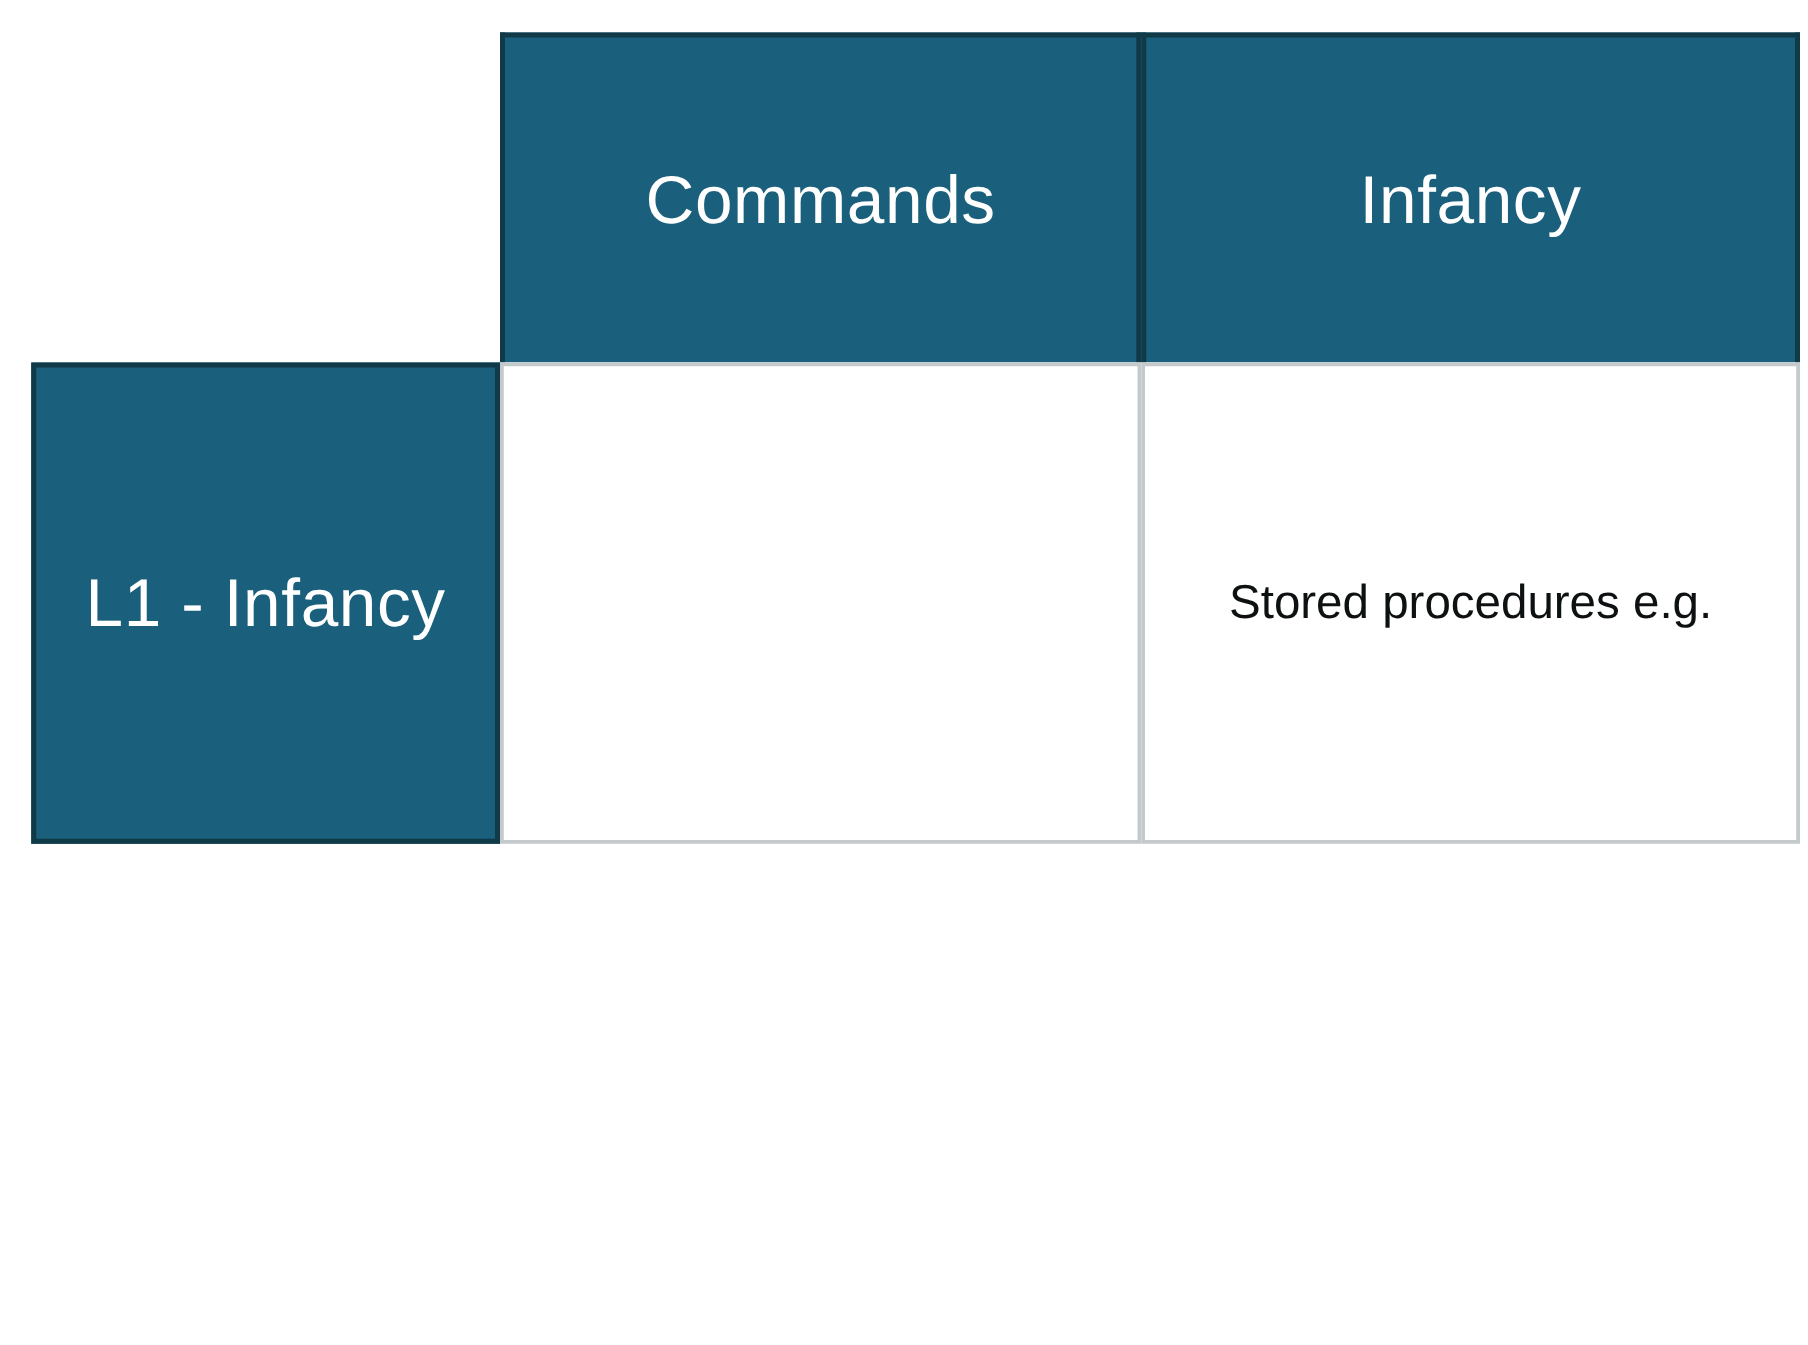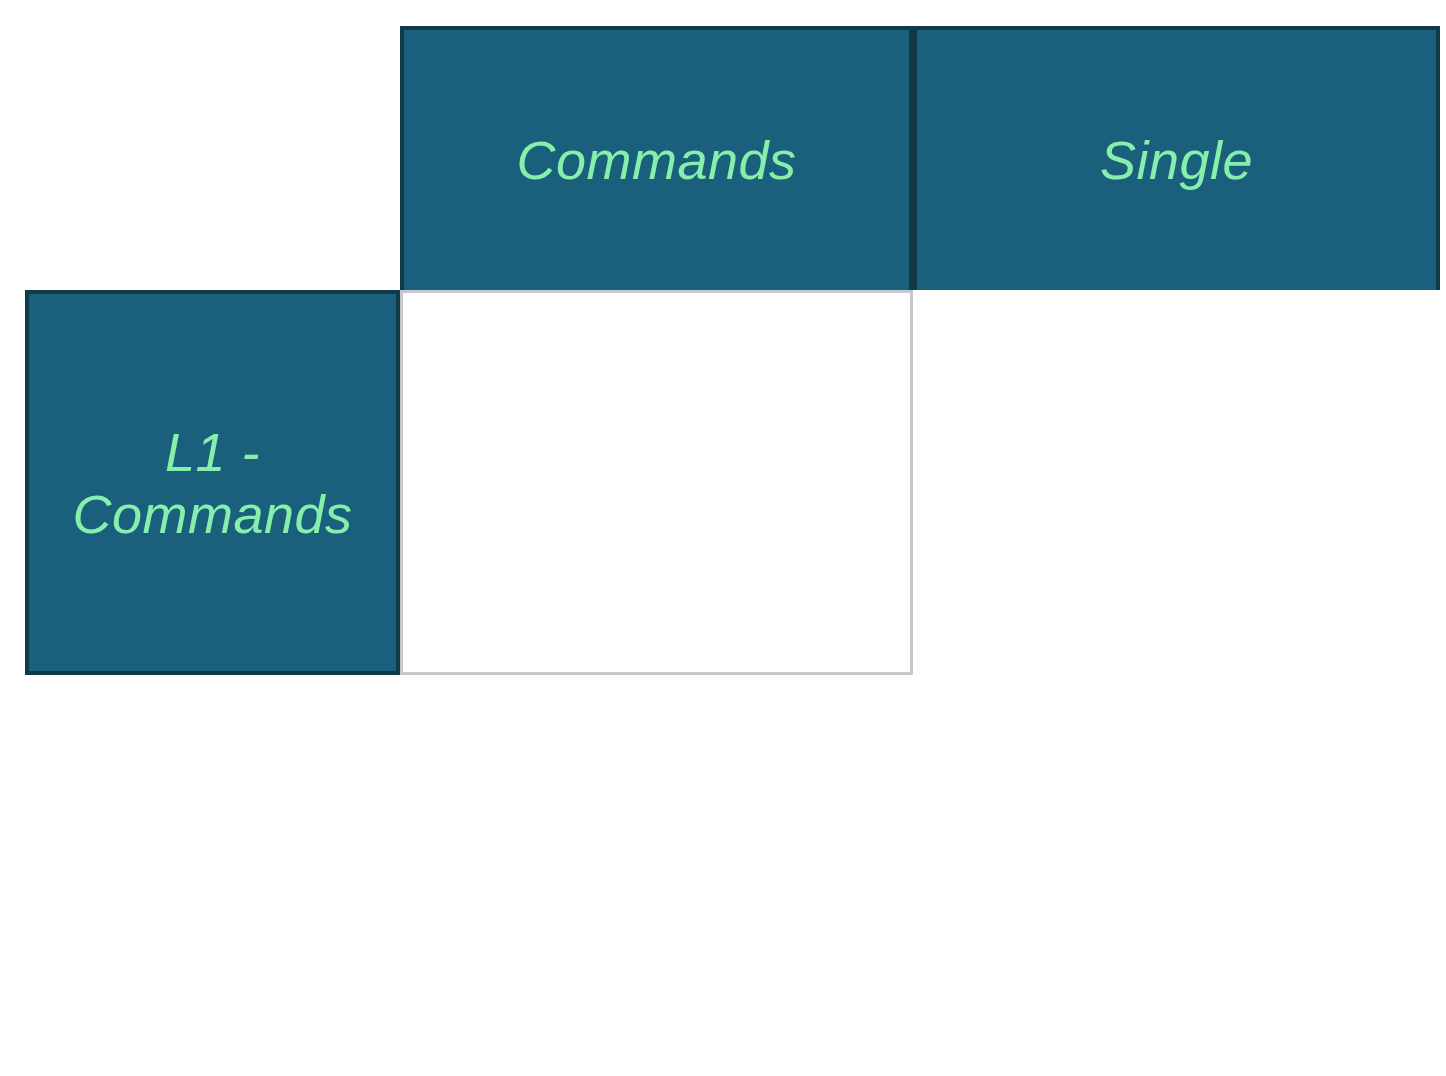--- a/index.html
+++ b/index.html
@@ -38,12 +38,11 @@
   }
   .teal {
     background: #1A5F7B;
-    color: #86efac;
+    color: #ffffff;
     font-size: 54px;
     font-weight: 400;
     letter-spacing: 0.5px;
     border: 4px solid #113A48;
-    font-style: italic;
   }
   .colheader {
     border-bottom: none;

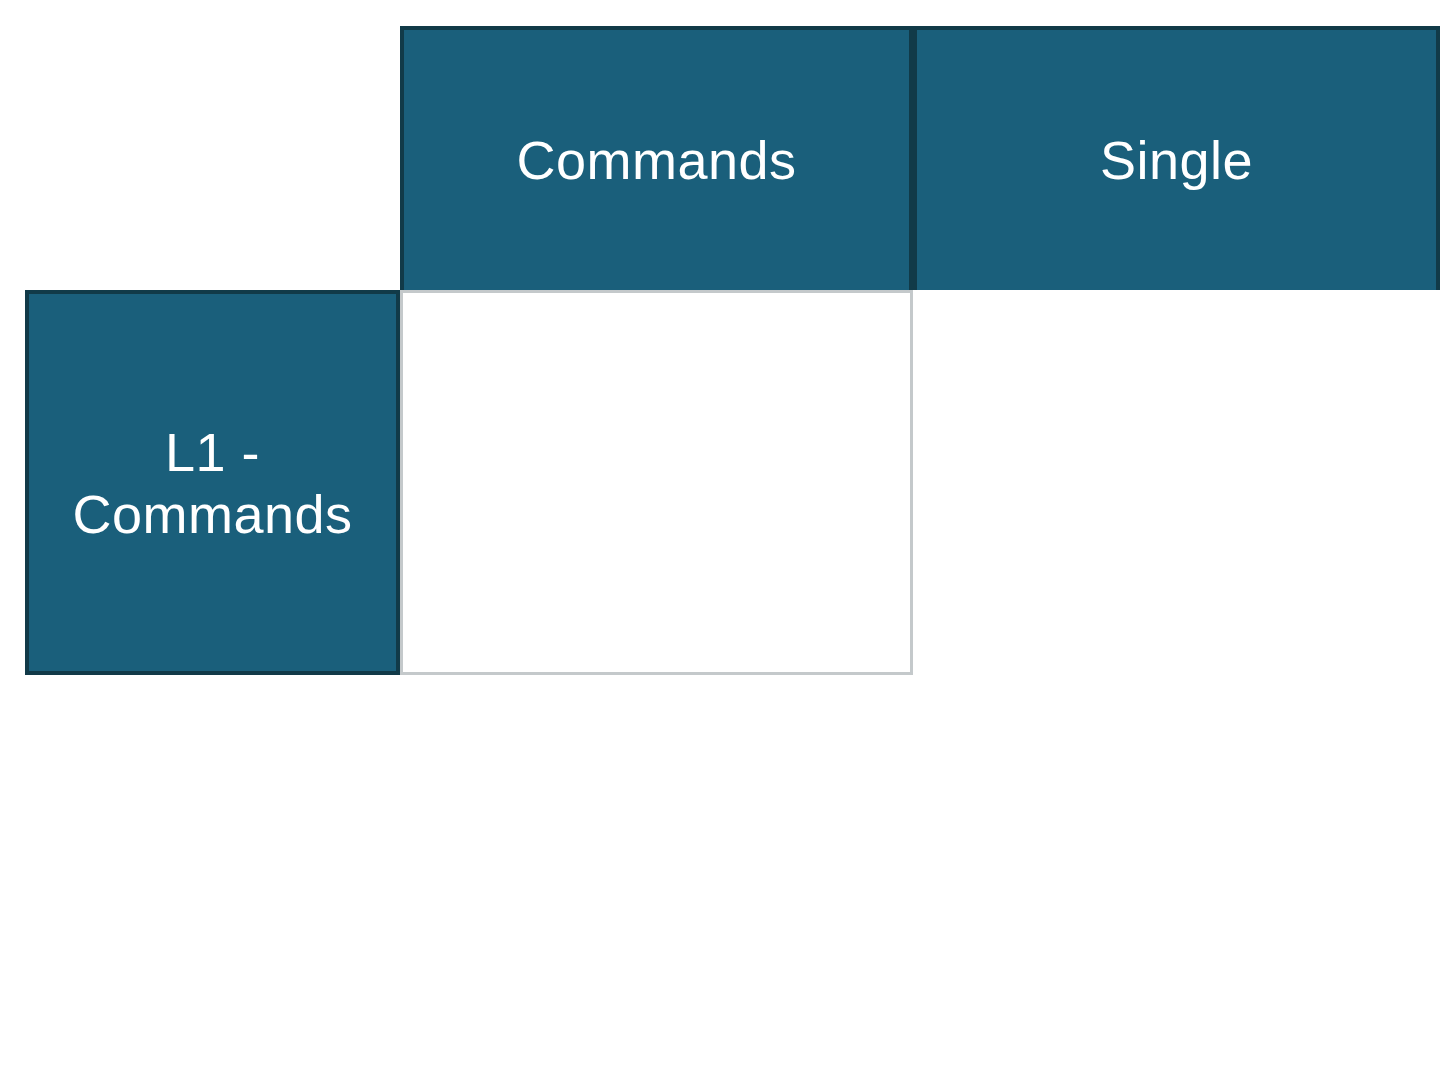--- a/index.html
+++ b/index.html
@@ -69,7 +69,7 @@
 
     <div class="cell corner"></div>
     <div class="cell teal colheader">Commands</div>
-    <div class="cell teal colheader">Single</div>
+    <div class="cell teal colheader">Infancy</div>
 
     <div class="cell teal">L1 - Commands</div>
 

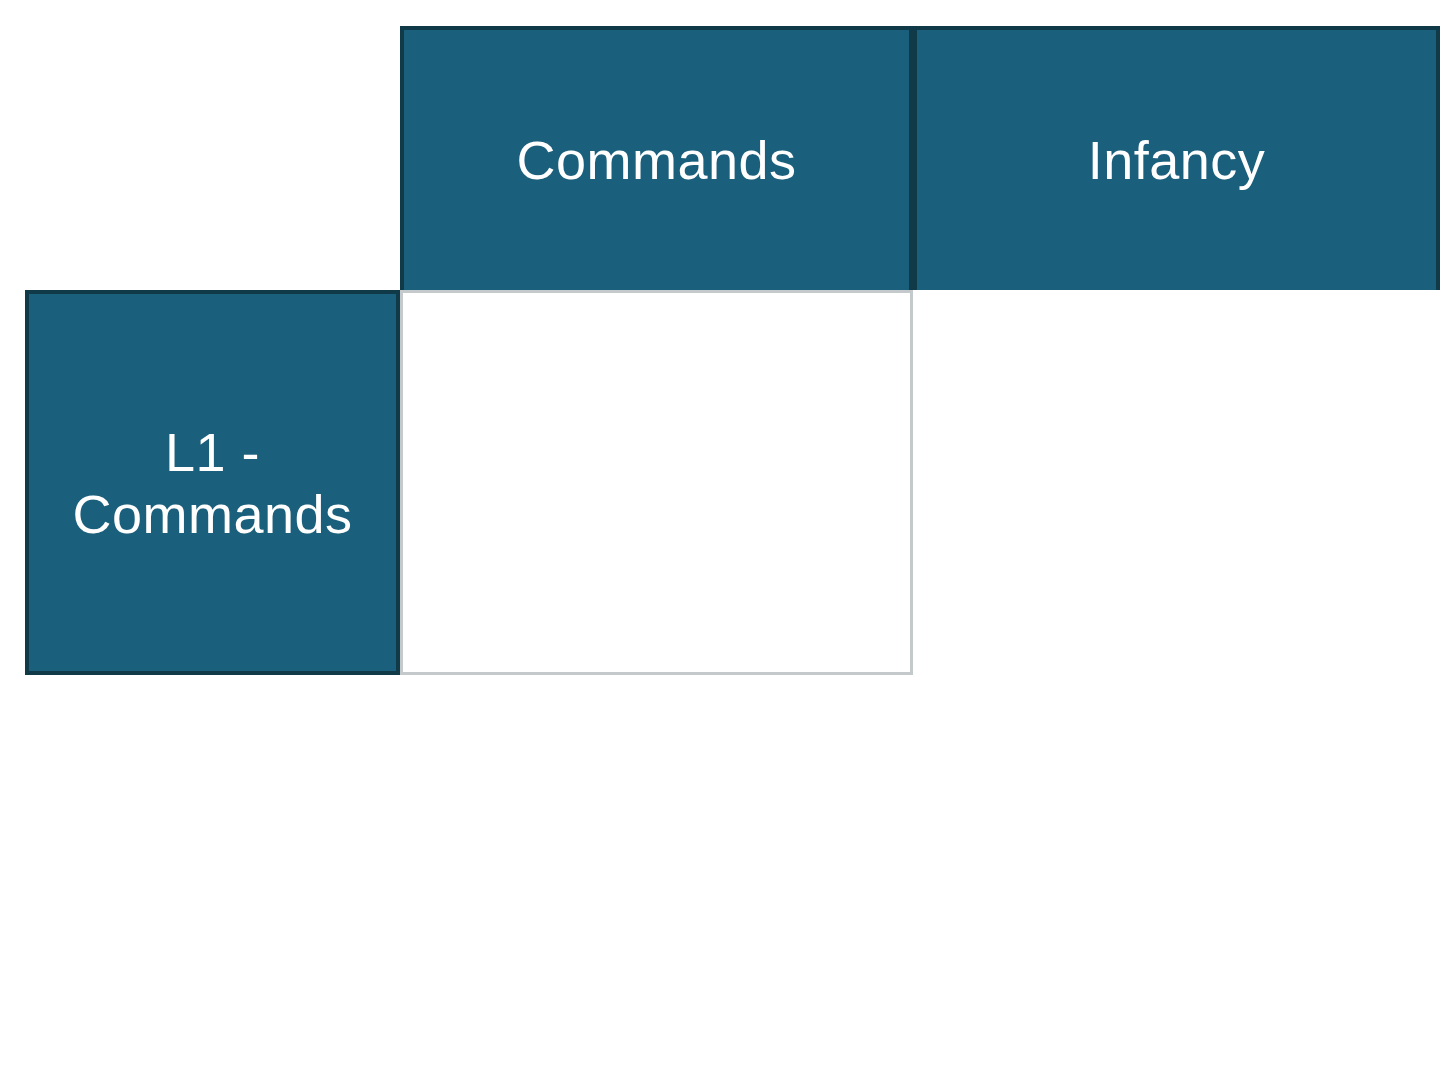--- a/index.html
+++ b/index.html
@@ -71,7 +71,7 @@
     <div class="cell teal colheader">Commands</div>
     <div class="cell teal colheader">Infancy</div>
 
-    <div class="cell teal">L1 - Commands</div>
+    <div class="cell teal">L1 - Infancy</div>
 
     <div class="cell body-cell plain"></div>
 

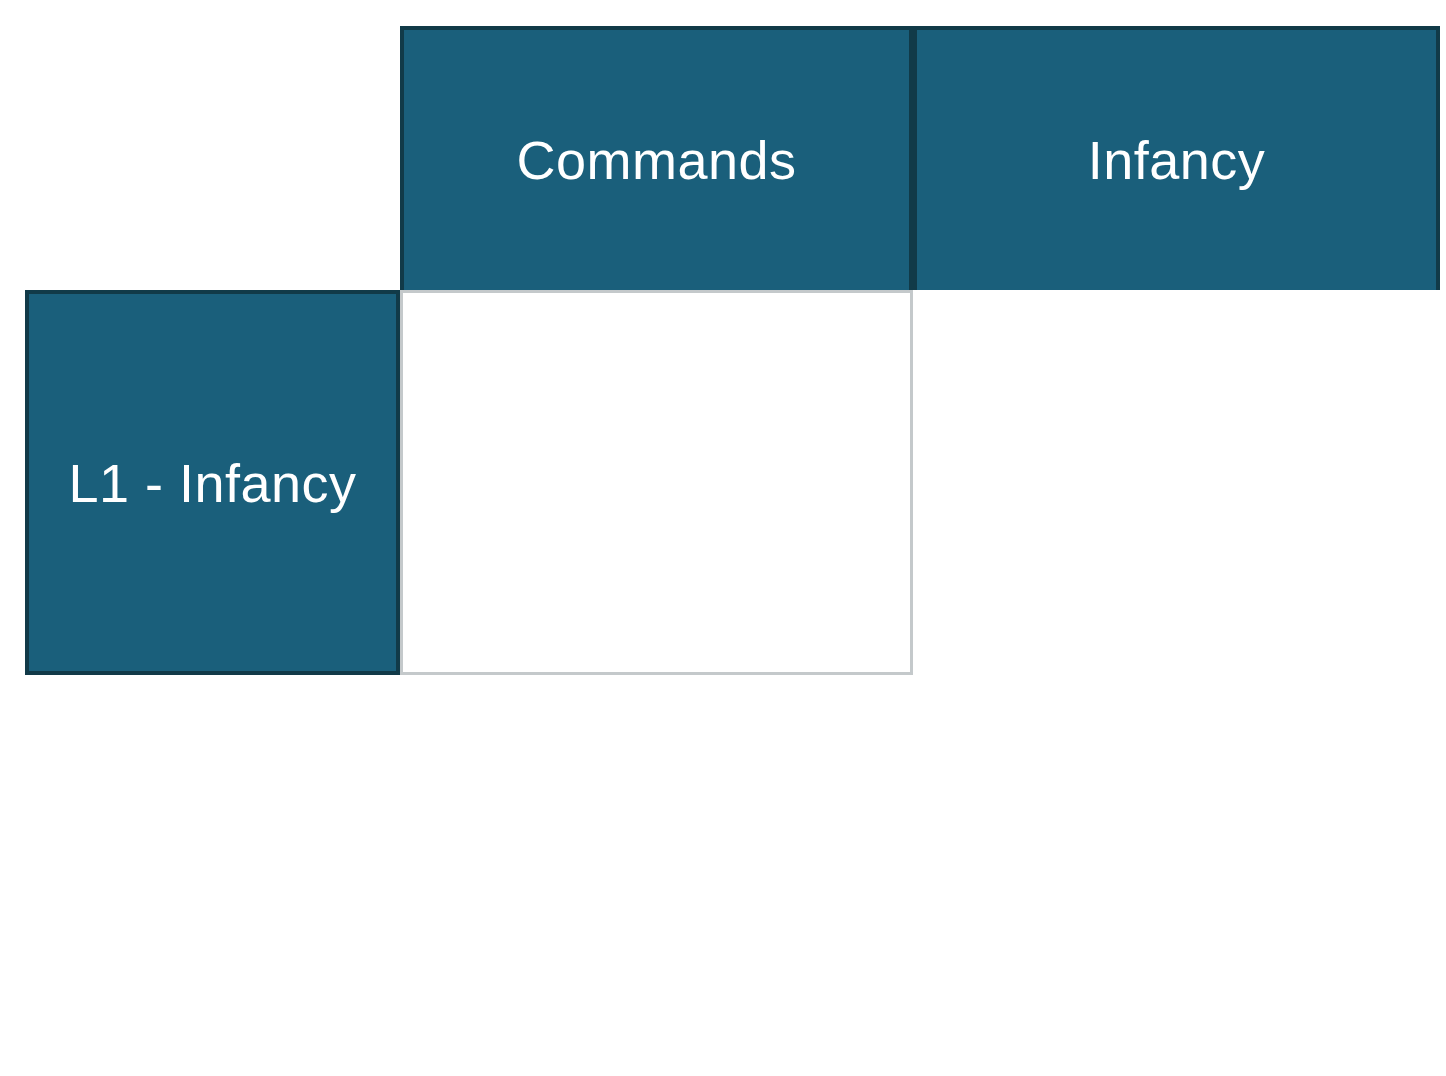--- a/index.html
+++ b/index.html
@@ -74,6 +74,7 @@
     <div class="cell teal">L1 - Infancy</div>
 
     <div class="cell body-cell plain"></div>
+    <div class="cell body-cell plain">Stored procedures e.g.</div>
 
   </div>
 </div>

